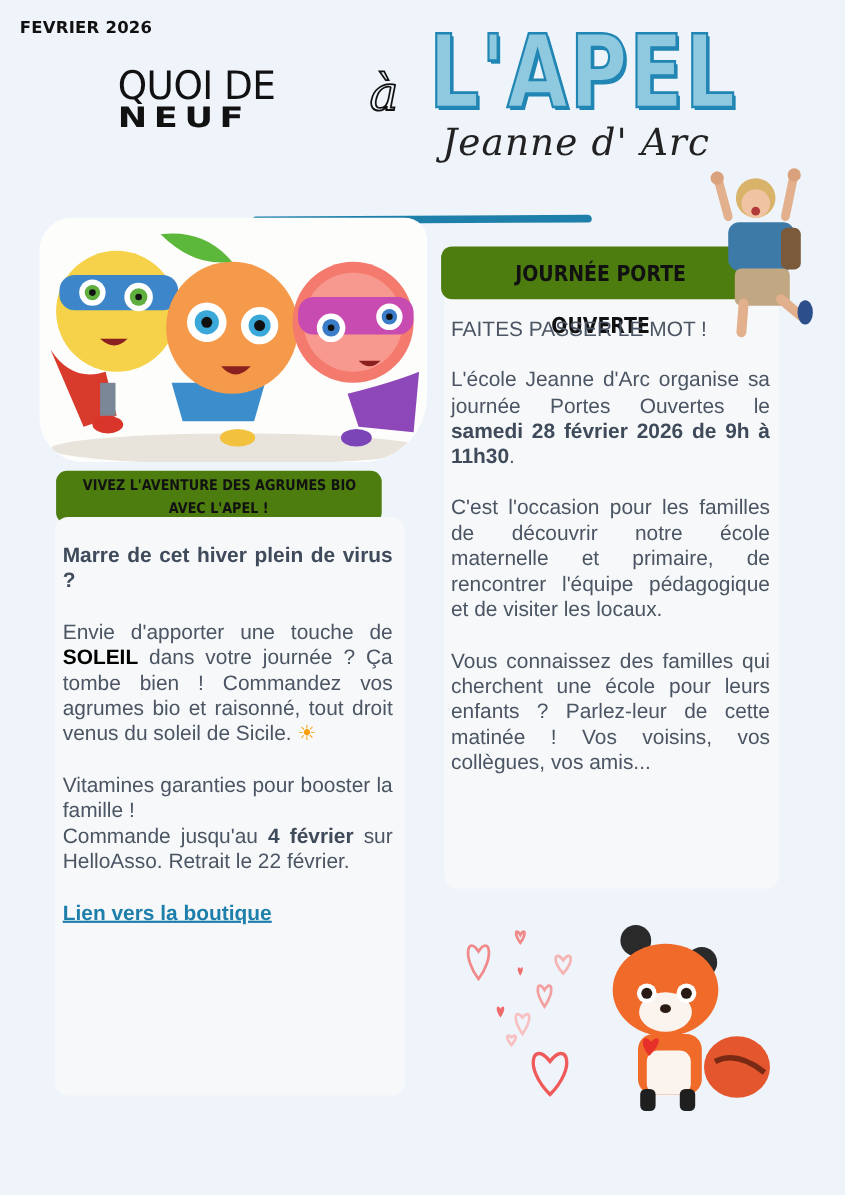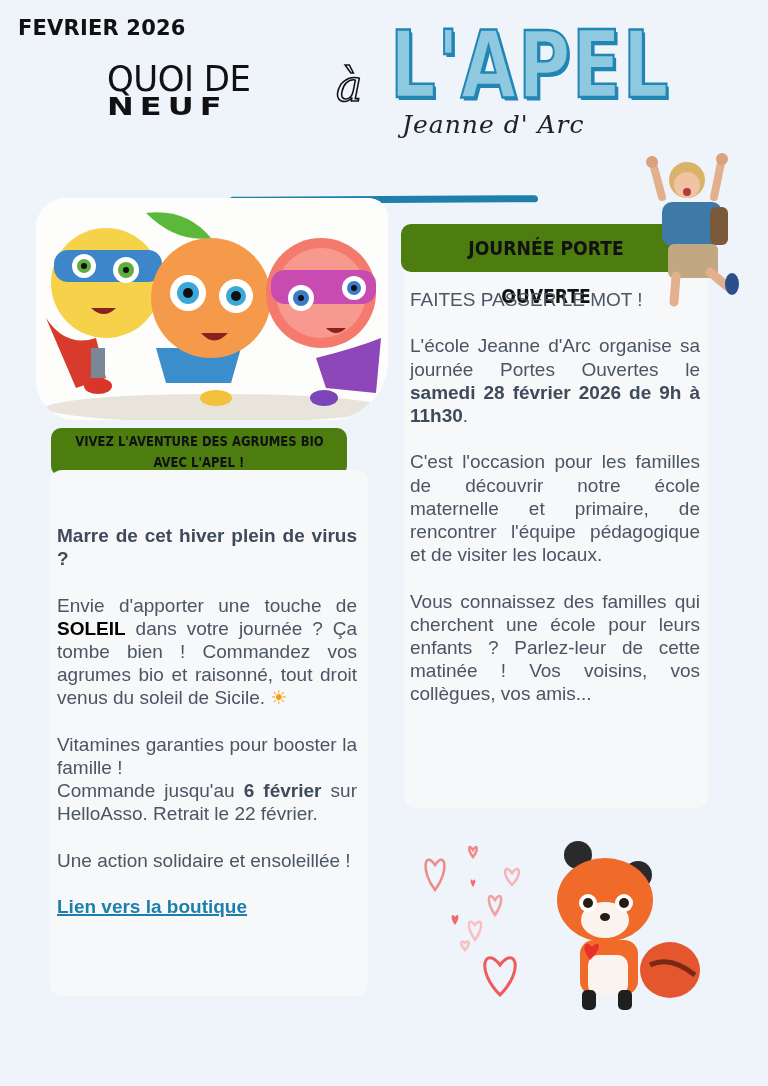--- a/index.html
+++ b/index.html
@@ -14,7 +14,7 @@
   .date {
     position: absolute; left: 18px; top: 16px;
     font-family: "DejaVu Sans", sans-serif;
-    font-weight: bold; font-size: 21px; color: #111; letter-spacing: 0.2px; text-align: center;
+    font-weight: bold; font-size: 15px; color: #111; letter-spacing: 0.2px; text-align: center;
   }
   .quoi {
     position: absolute; left: 107px; top: 60px; width: 210px;

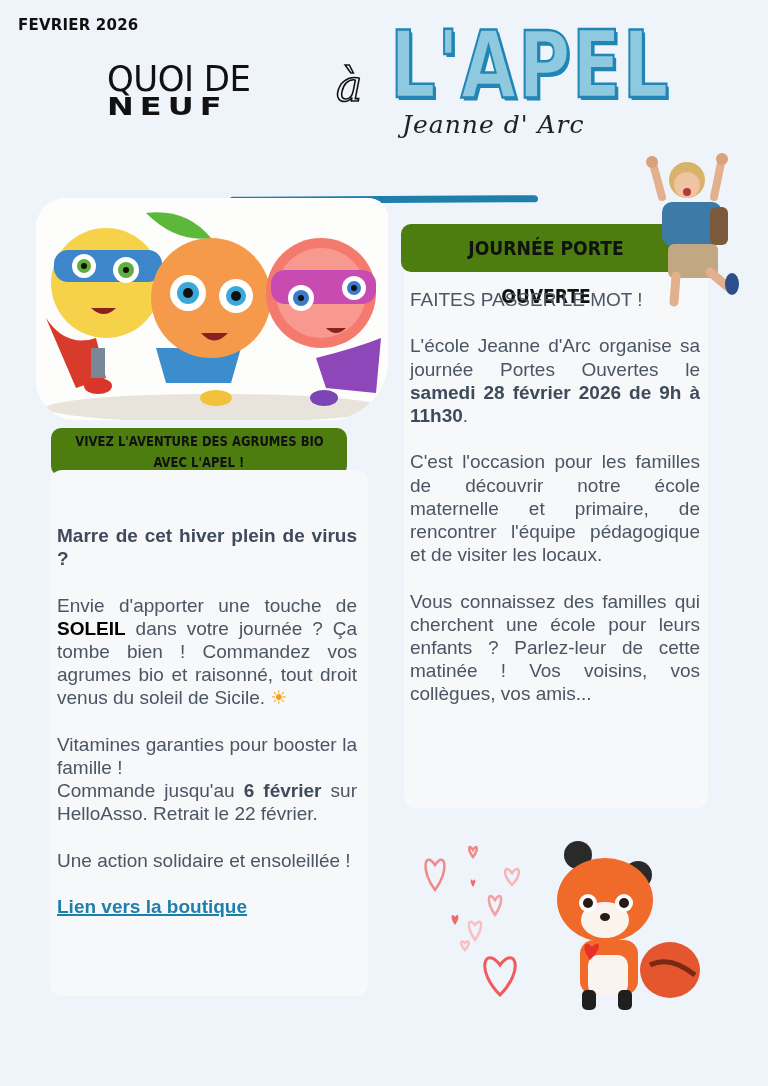--- a/index.html
+++ b/index.html
@@ -41,7 +41,7 @@
   .jeanne {
     position: absolute; left: 402px; top: 110px;
     font-family: "DejaVu Serif", serif; font-style: italic;
-    font-size: 25px; color: #222; letter-spacing: 1px;
+    font-size: 34px; color: #222; letter-spacing: 1px;
   }
   .brush {
     position: absolute; left: 230px; top: 196px; width: 308px; height: 7px;

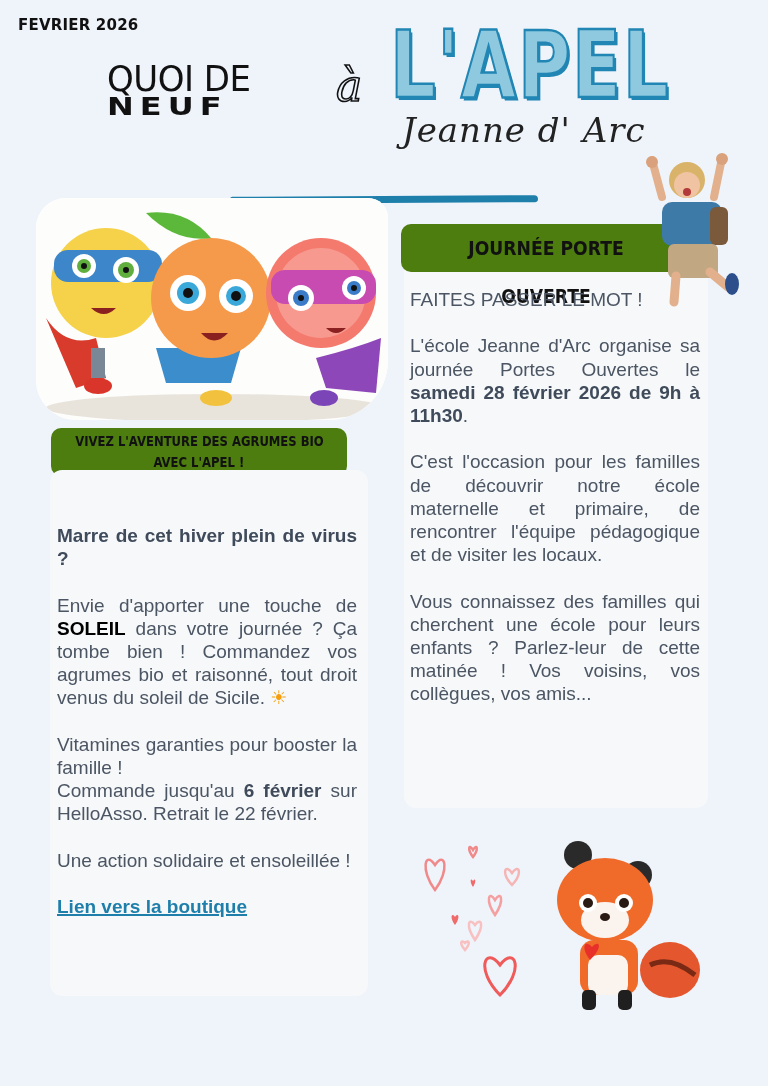--- a/index.html
+++ b/index.html
@@ -73,7 +73,7 @@
   }
   .text p { margin-bottom: 23.2px; }
   .text p.tight { margin-bottom: 0; }
-  .text-left { left: 57px; top: 524px; width: 300px; }
+  .text-left { left: 57px; top: 494px; width: 300px; }
   .text-right { left: 410px; top: 288px; width: 290px; }
   .bold { font-weight: bold; color: #3f4a5a; }
   .sun { color: #f59e0b; }

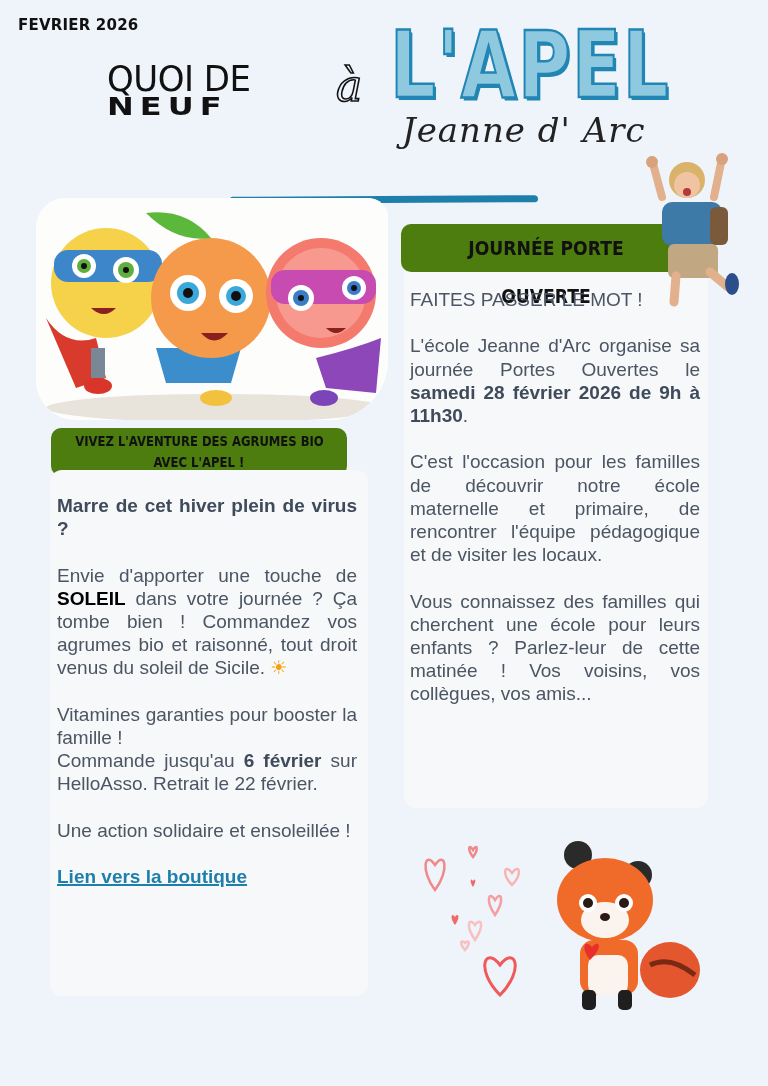--- a/index.html
+++ b/index.html
@@ -152,7 +152,7 @@
   <p class="bold">Marre de cet hiver plein de virus ?</p>
   <p><span>Envie d'apporter une touche de </span><span class="soleil">SOLEIL</span><span> dans votre journée ? Ça tombe bien ! Commandez vos agrumes bio et raisonné, tout droit venus du soleil de Sicile. </span><span class="sun">☀</span></p>
   <p class="tight">Vitamines garanties pour booster la famille !</p>
-  <p><span>Commande jusqu'au </span><span class="bold">6 février</span><span> sur HelloAsso. Retrait le 22 février.</span></p>
+  <p><span>Commande jusqu'au </span><span class="bold">4 février</span><span> sur HelloAsso. Retrait le 22 février.</span></p>
   <p>Une action solidaire et ensoleillée !</p>
   <p class="tight"><a class="link">Lien vers la boutique</a></p>
 </div>

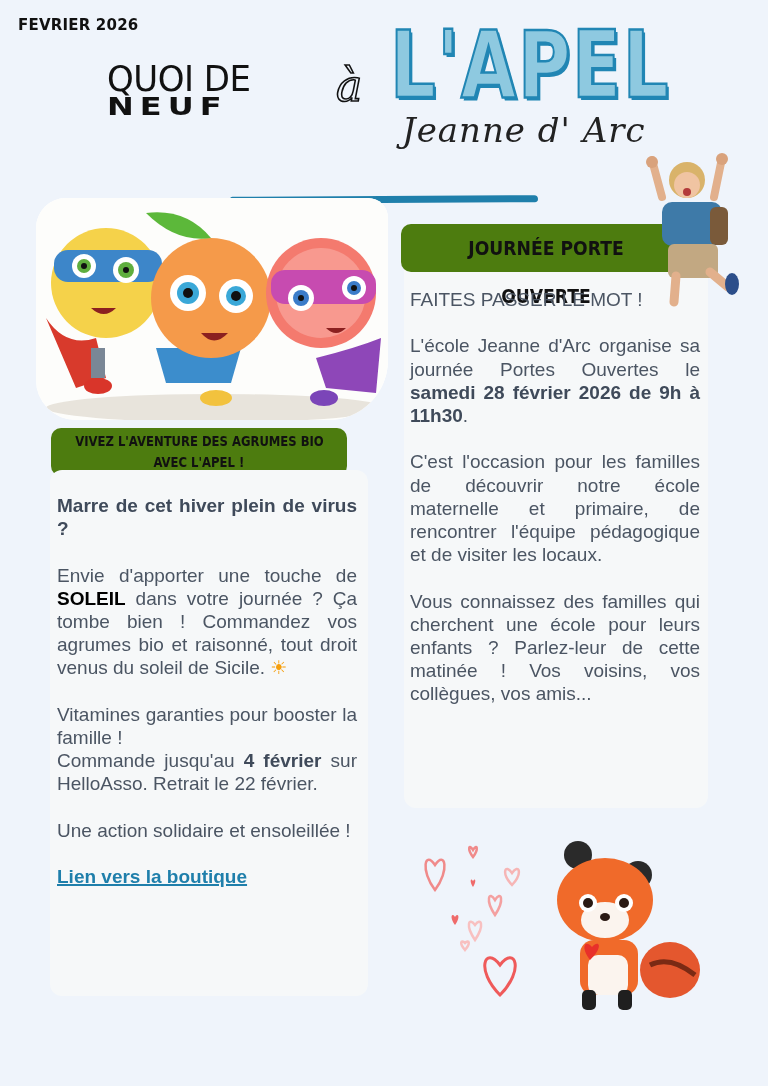--- a/index.html
+++ b/index.html
@@ -153,7 +153,6 @@
   <p><span>Envie d'apporter une touche de </span><span class="soleil">SOLEIL</span><span> dans votre journée ? Ça tombe bien ! Commandez vos agrumes bio et raisonné, tout droit venus du soleil de Sicile. </span><span class="sun">☀</span></p>
   <p class="tight">Vitamines garanties pour booster la famille !</p>
   <p><span>Commande jusqu'au </span><span class="bold">4 février</span><span> sur HelloAsso. Retrait le 22 février.</span></p>
-  <p>Une action solidaire et ensoleillée !</p>
   <p class="tight"><a class="link">Lien vers la boutique</a></p>
 </div>
 

